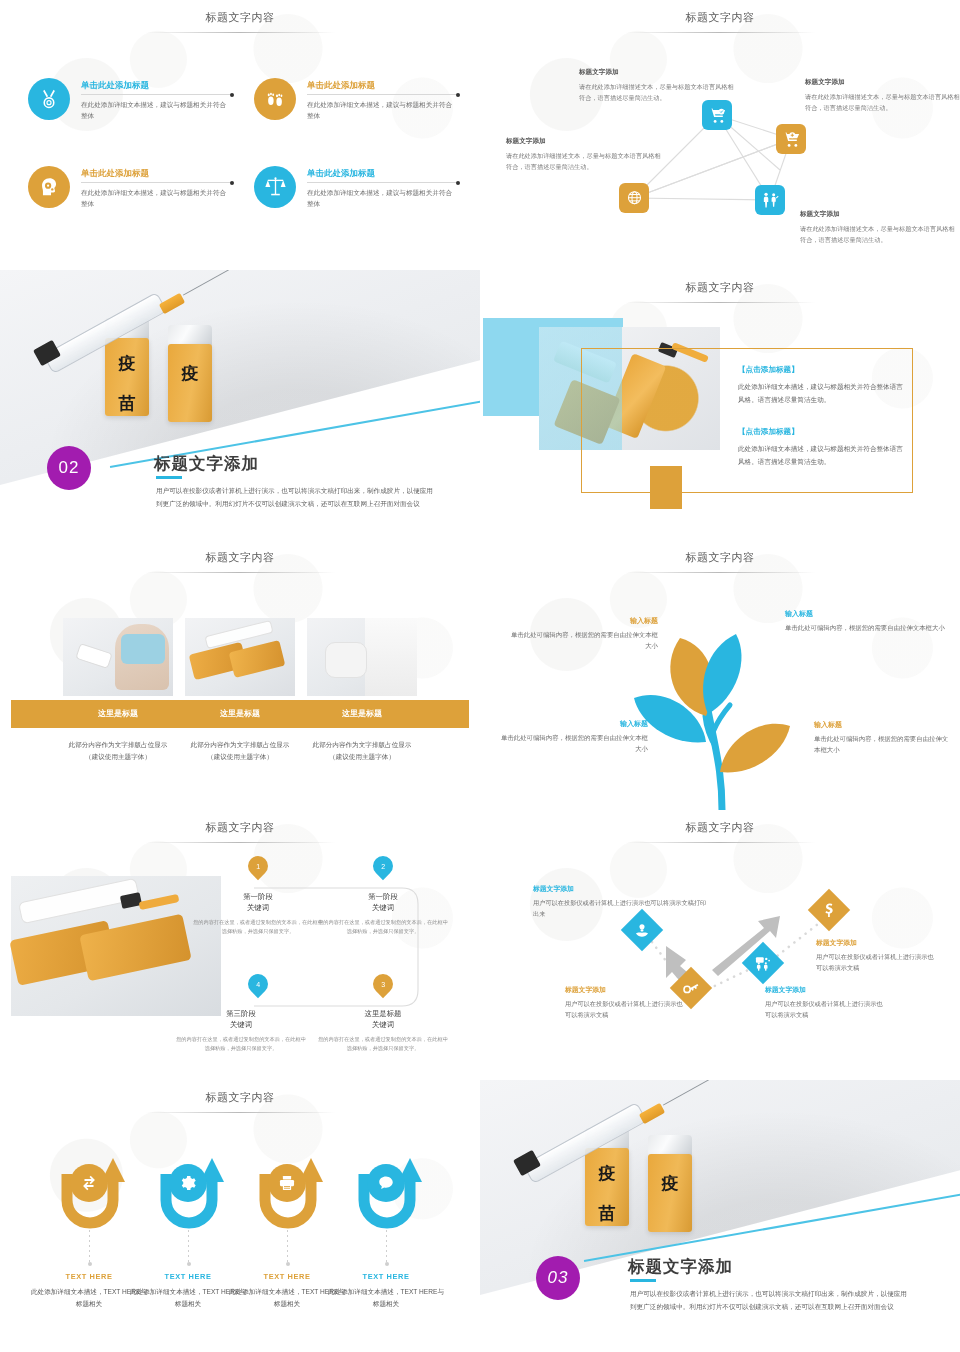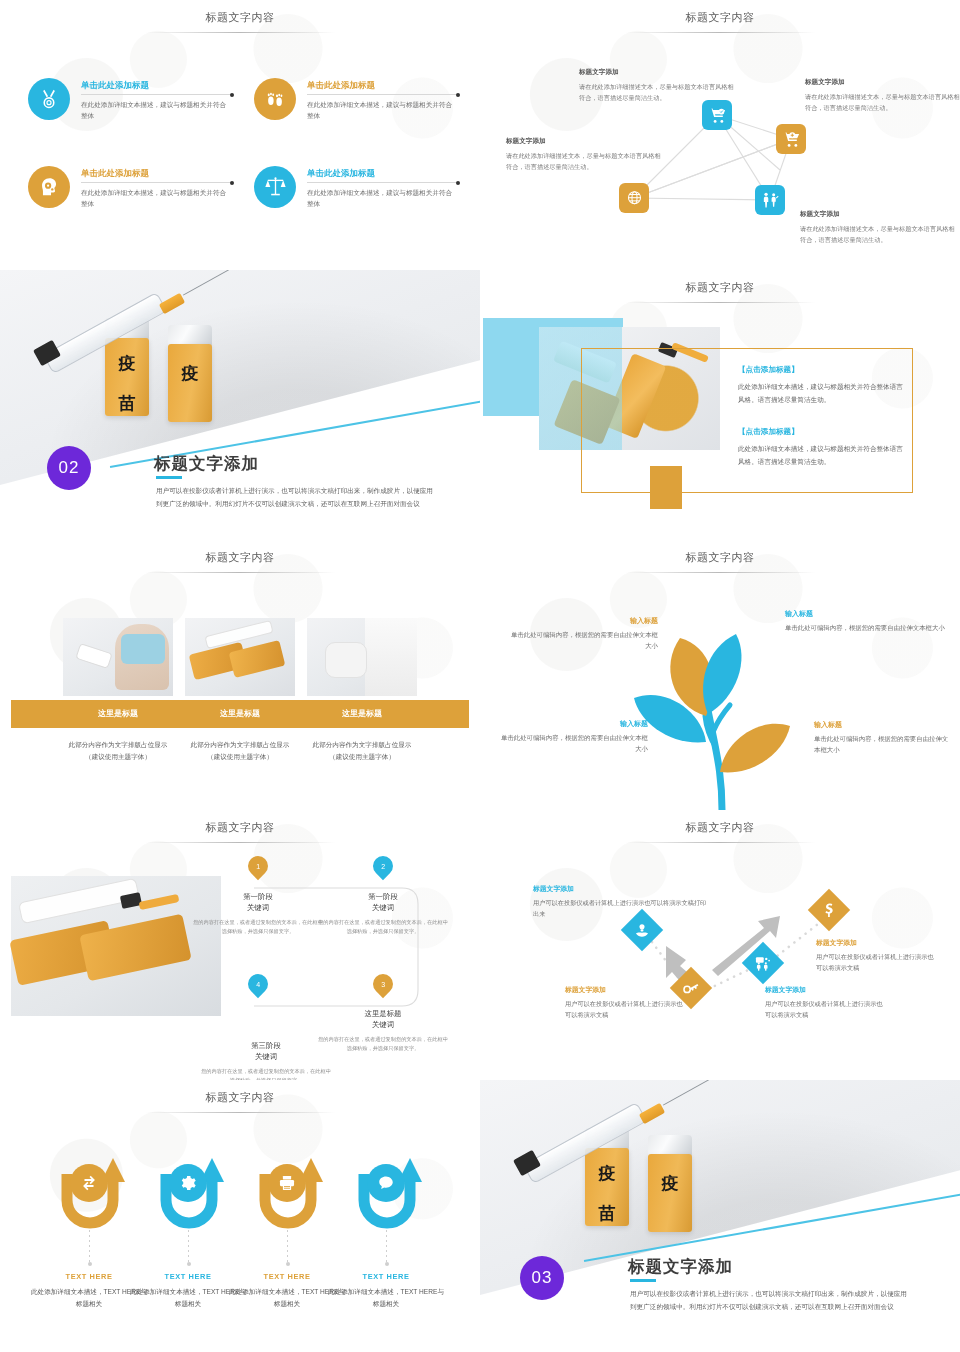--- a/index.html
+++ b/index.html
@@ -71,7 +71,7 @@
   .hub { position:absolute; background:linear-gradient(180deg,#f6b23c,#e09b2a); border-radius:2px; }
   .diag { position:absolute; height:1.6px; background:#4cc3e6; transform-origin:left center; }
   .numcirc { position:absolute; width:44px; height:44px; border-radius:50%;
-             background:#6d28d9; color:#fff; display:flex; align-items:center;
+             background:#a21caf; color:#fff; display:flex; align-items:center;
              justify-content:center; font-size:17px; letter-spacing:1px; }
   .heroH { position:absolute; font-size:16.5px; color:#3d3d3d; font-weight:bold;
            letter-spacing:1px; }

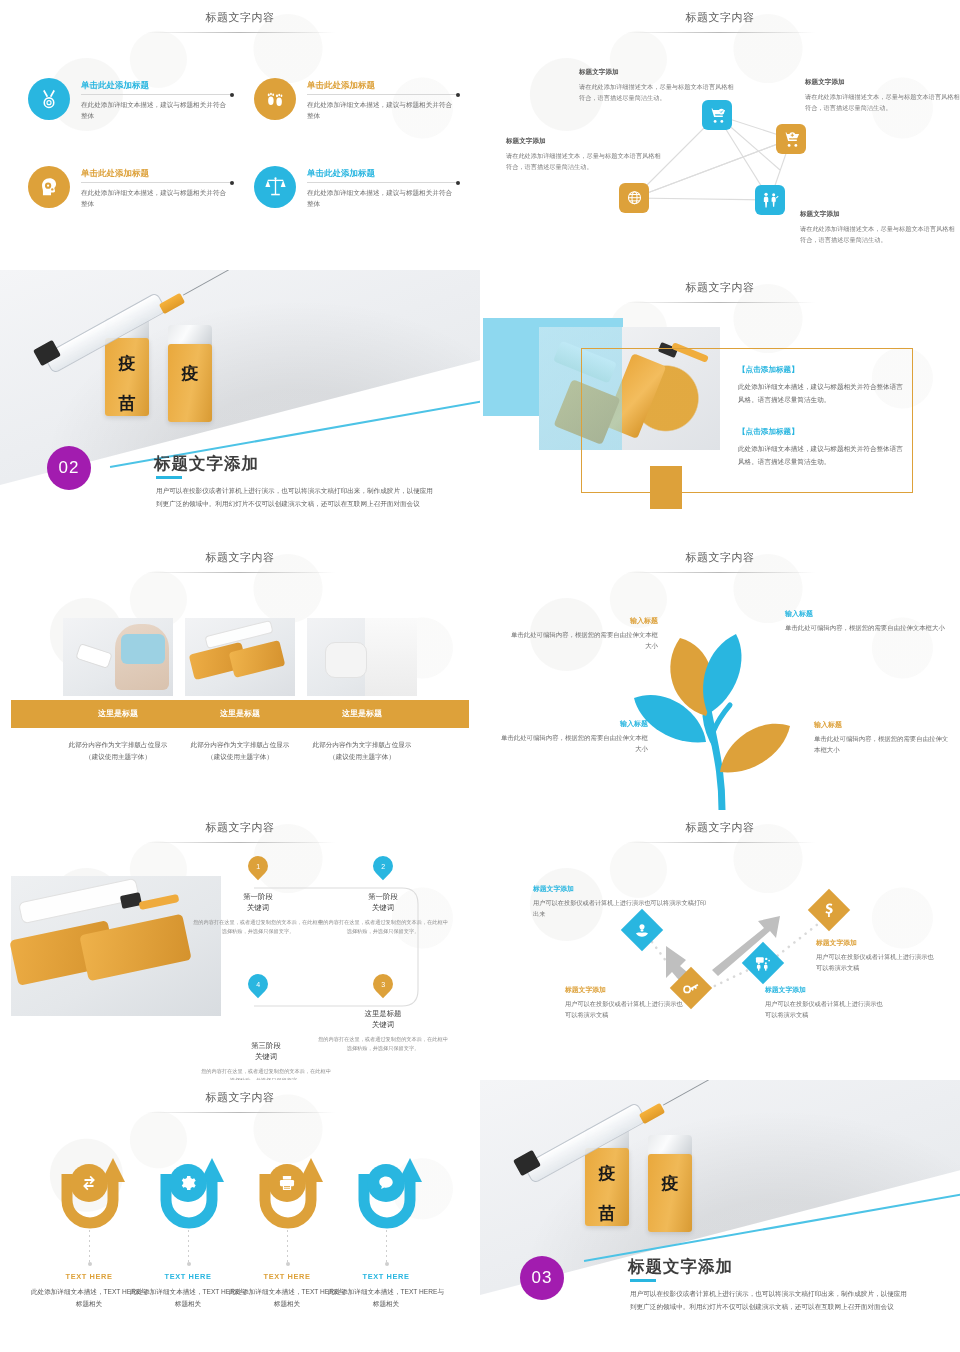--- a/index.html
+++ b/index.html
@@ -487,7 +487,7 @@
       <div class="stgh">关键词</div>
       <div class="stgd">您的内容打在这里，或者通过复制您的文本后，在此框中选择粘贴，并选择只保留文字。</div>
     </div>
-    <div class="stg" style="left:201px; top:199px;margin-top:32px;">
+    <div class="stg" style="left:176px; top:199px;">
       <div class="stgh">第三阶段</div>
       <div class="stgh">关键词</div>
       <div class="stgd">您的内容打在这里，或者通过复制您的文本后，在此框中选择粘贴，并选择只保留文字。</div>

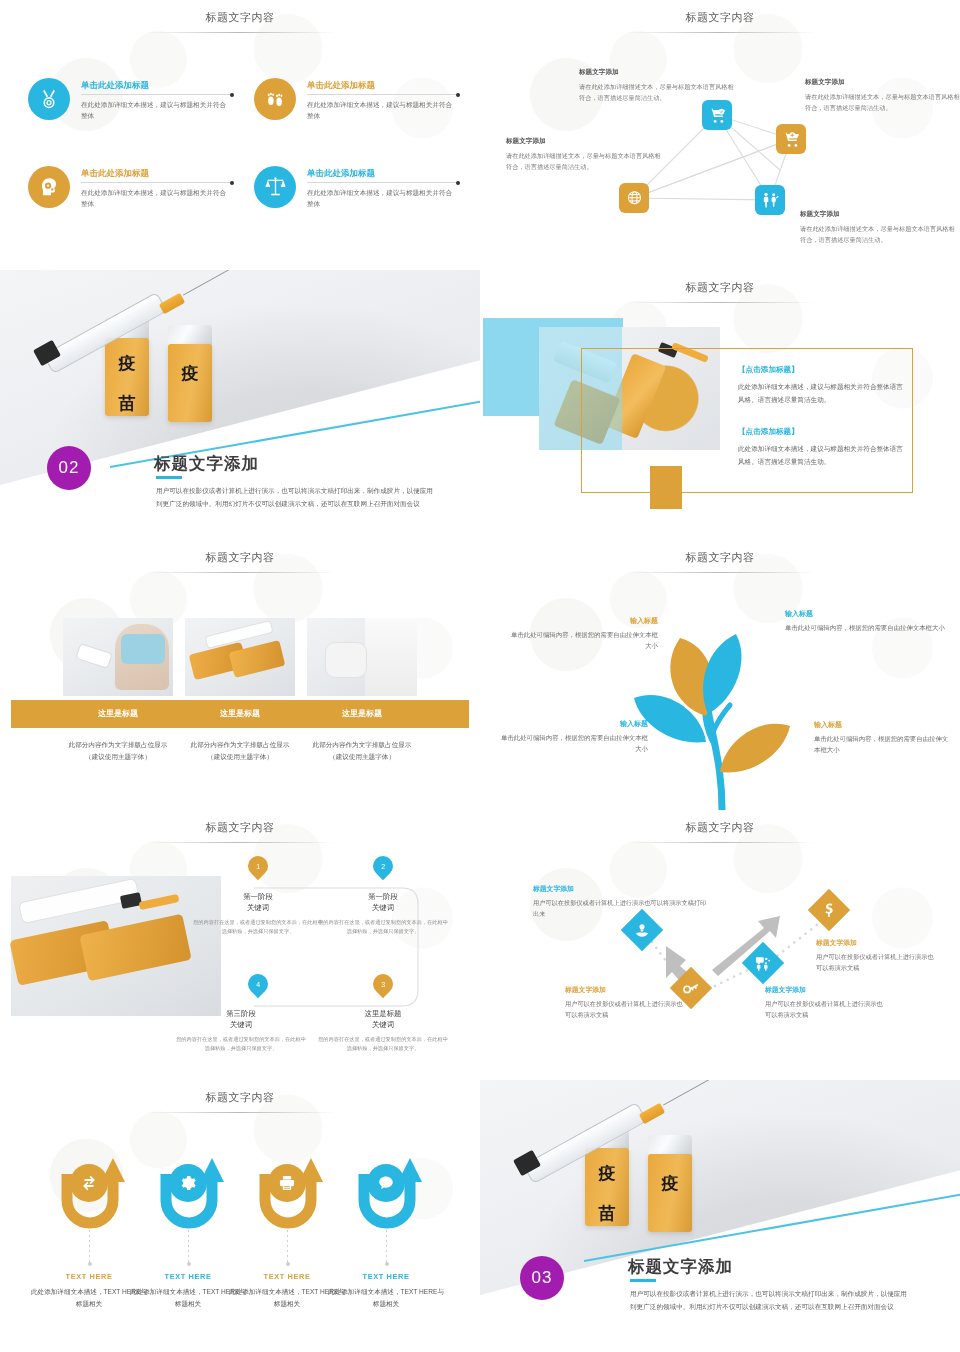--- a/index.html
+++ b/index.html
@@ -653,7 +653,7 @@
 
     <div class="diag" style="left:104px; top:180px; width:400px; transform:rotate(-10deg);"></div>
 
-    <div class="numcirc" style="left:40px; top:176px;">
+    <div class="numcirc" style="left:56px; top:176px;font-style:italic;">
       <span>03</span>
     </div>
 

